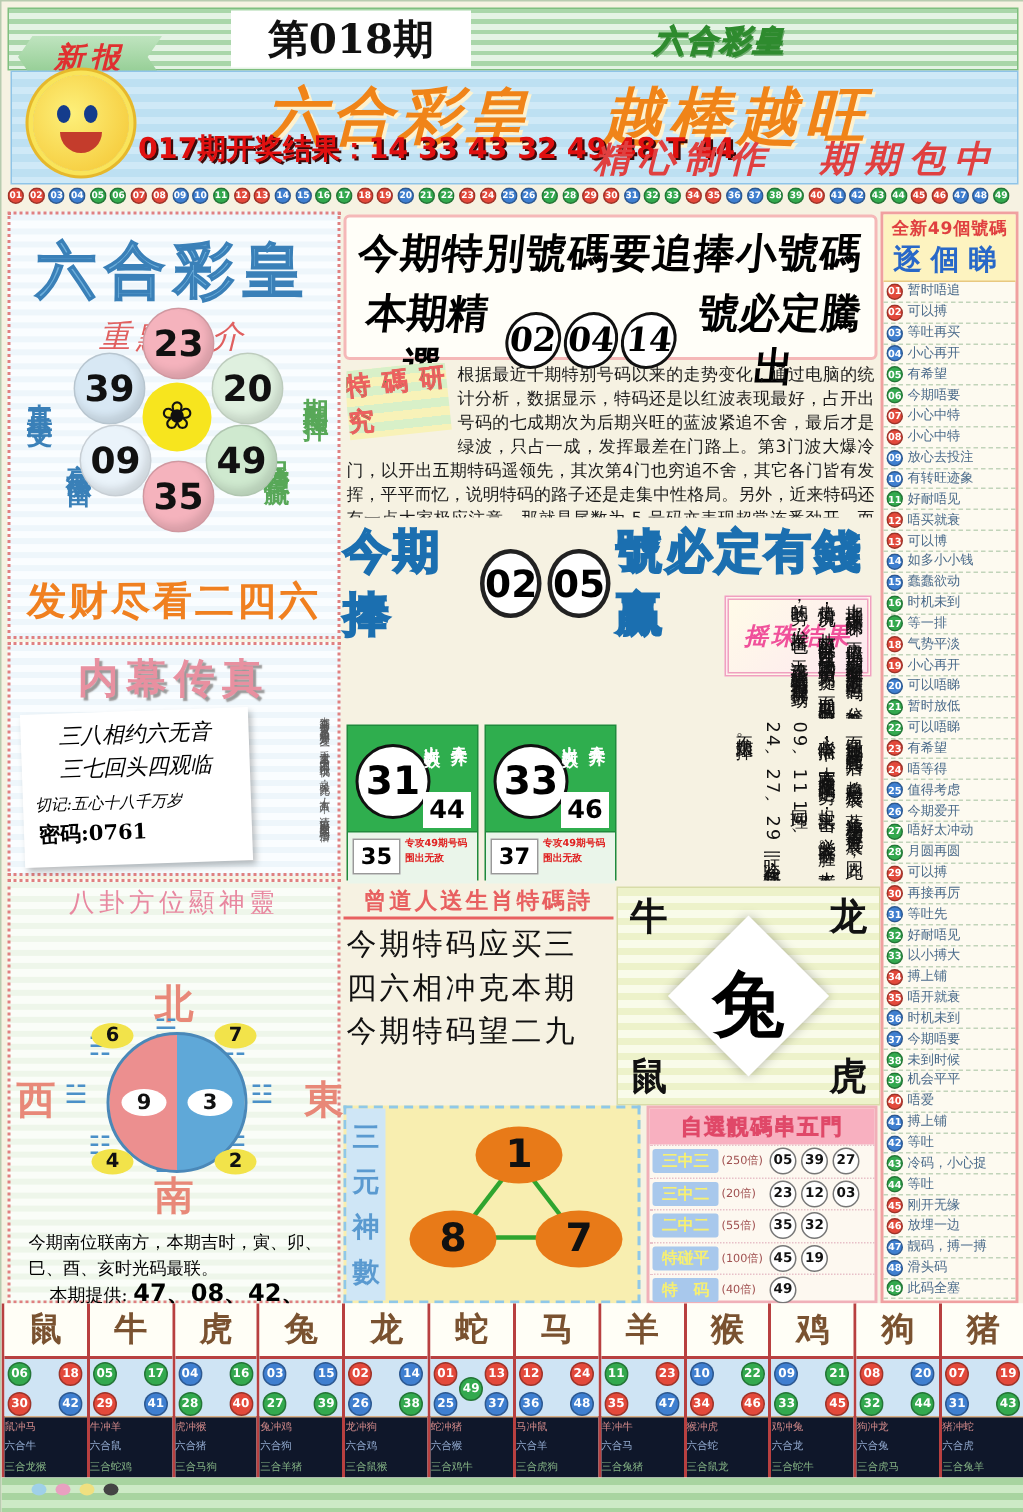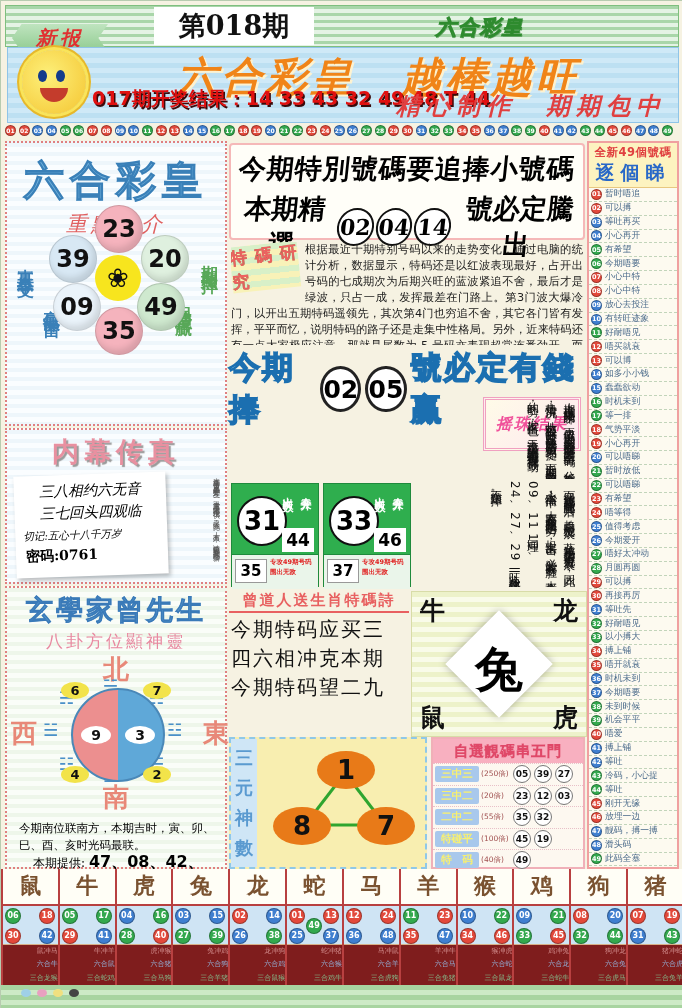--- a/index.html
+++ b/index.html
@@ -257,6 +257,7 @@
     <div class="flower-ball" style="left:46px;top:140px;background:#eaf3fa;">09</div>
     <div class="flower-ball" style="left:130px;top:140px;background:#cfe9cf;">49</div>
     <div class="flower-ball" style="left:88px;top:164px;background:#f5b3bd;">35</div>
+    <div class="lp1-foot">发财尽看二四六</div>
   </div>
 
   <div class="panel stripes" style="left:4px;top:427px;width:222px;height:156px;">

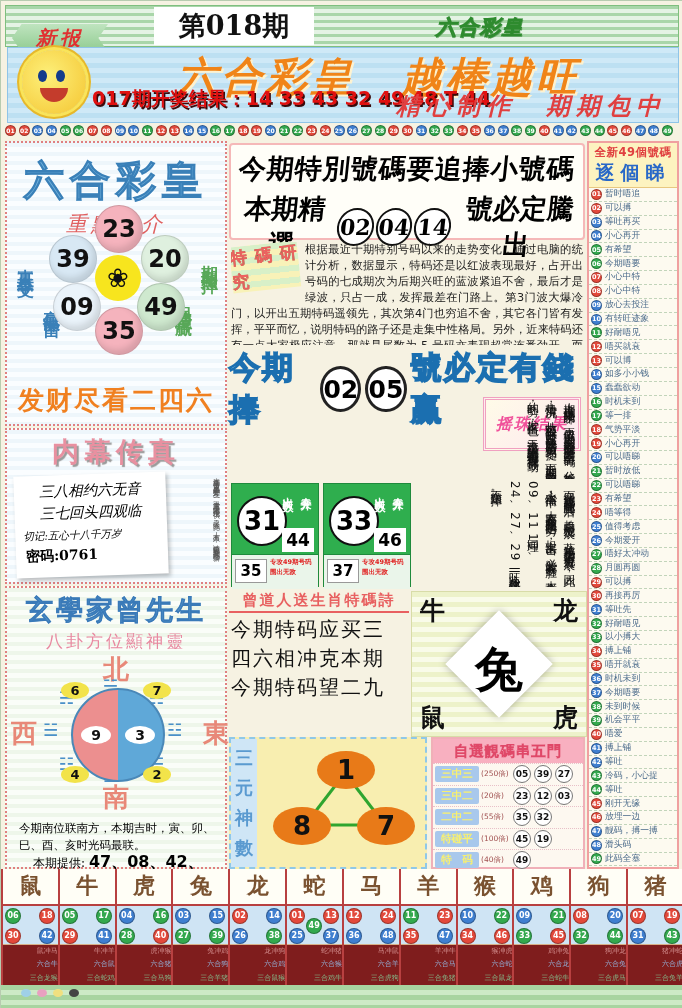--- a/index.html
+++ b/index.html
@@ -272,7 +272,6 @@
   </div>
 
   <div class="panel stripesg" style="left:4px;top:585px;width:222px;height:283px;">
-    <div class="lp3-title">玄學家曾先生</div>
     <div class="lp3-sub">八卦方位顯神靈</div>
     <div class="bagua">
       <div class="dir" style="left:78px;top:-6px;">北</div>

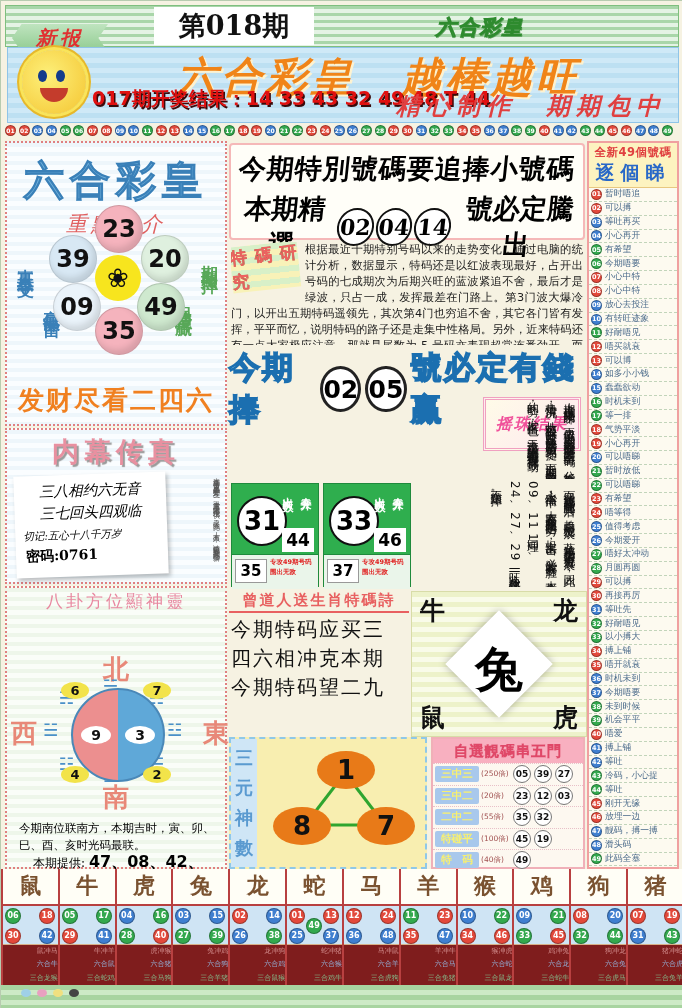--- a/index.html
+++ b/index.html
@@ -161,7 +161,7 @@
   .zanimal{height:36px;background:#fffef6;display:flex;align-items:center;justify-content:center;
     font-size:22px;font-family:"DejaVu Serif",serif;color:#7a5230;font-weight:bold;}
   .znums{height:40px;background:#cfe4f4;position:relative;border-top:2px solid #b84040;}
-  .zinfo{height:40px;background:#7f1d1d;border-top:1px solid #d8b088;font-size:7px;text-align:right;line-height:1.9;}
+  .zinfo{height:40px;background:#0f172a;border-top:1px solid #d8b088;font-size:7px;text-align:left;line-height:1.9;}
   .zi1{color:#cf8888;}.zi2{color:#93abd0;}.zi3{color:#84b284;}
   .zn{position:absolute;}
   .botband{position:absolute;left:0;top:984px;width:682px;height:24px;

